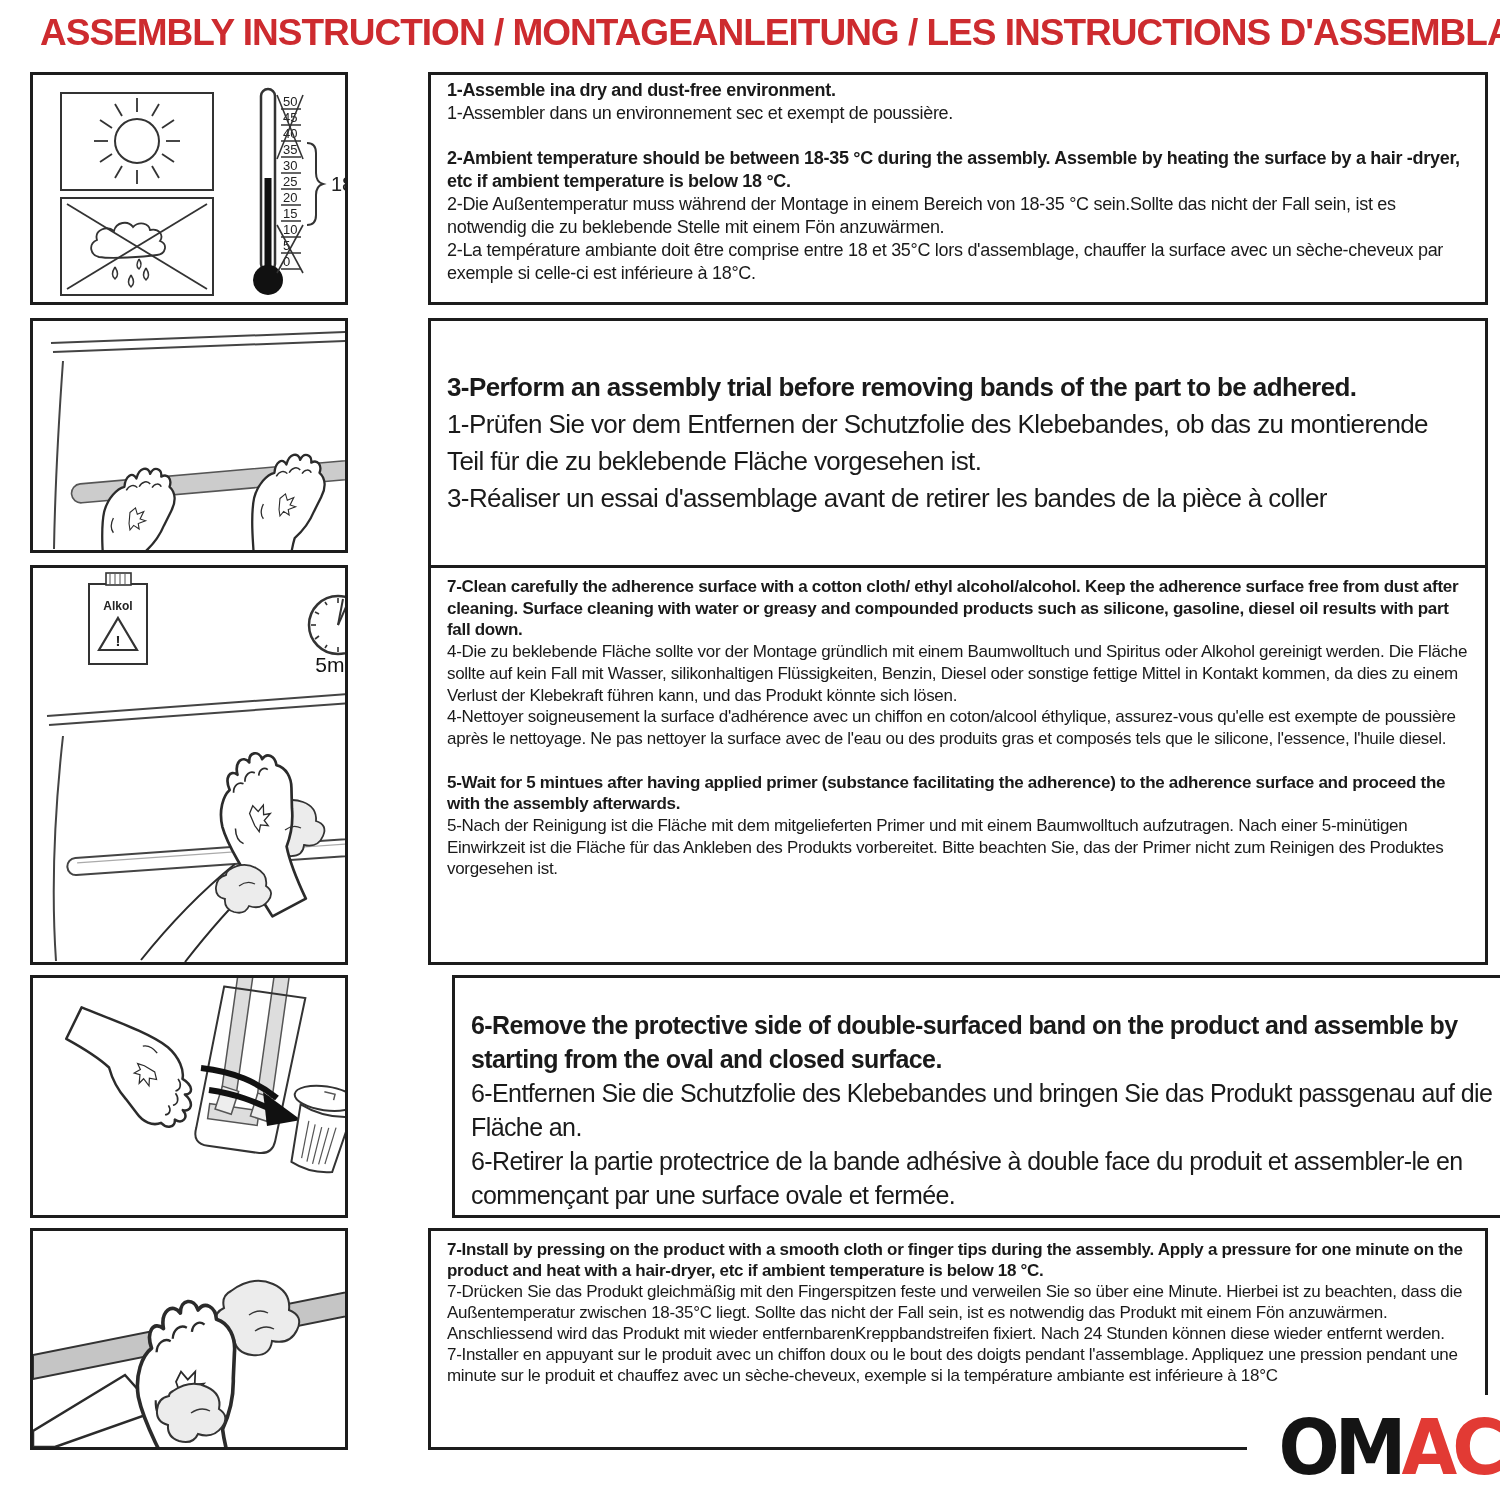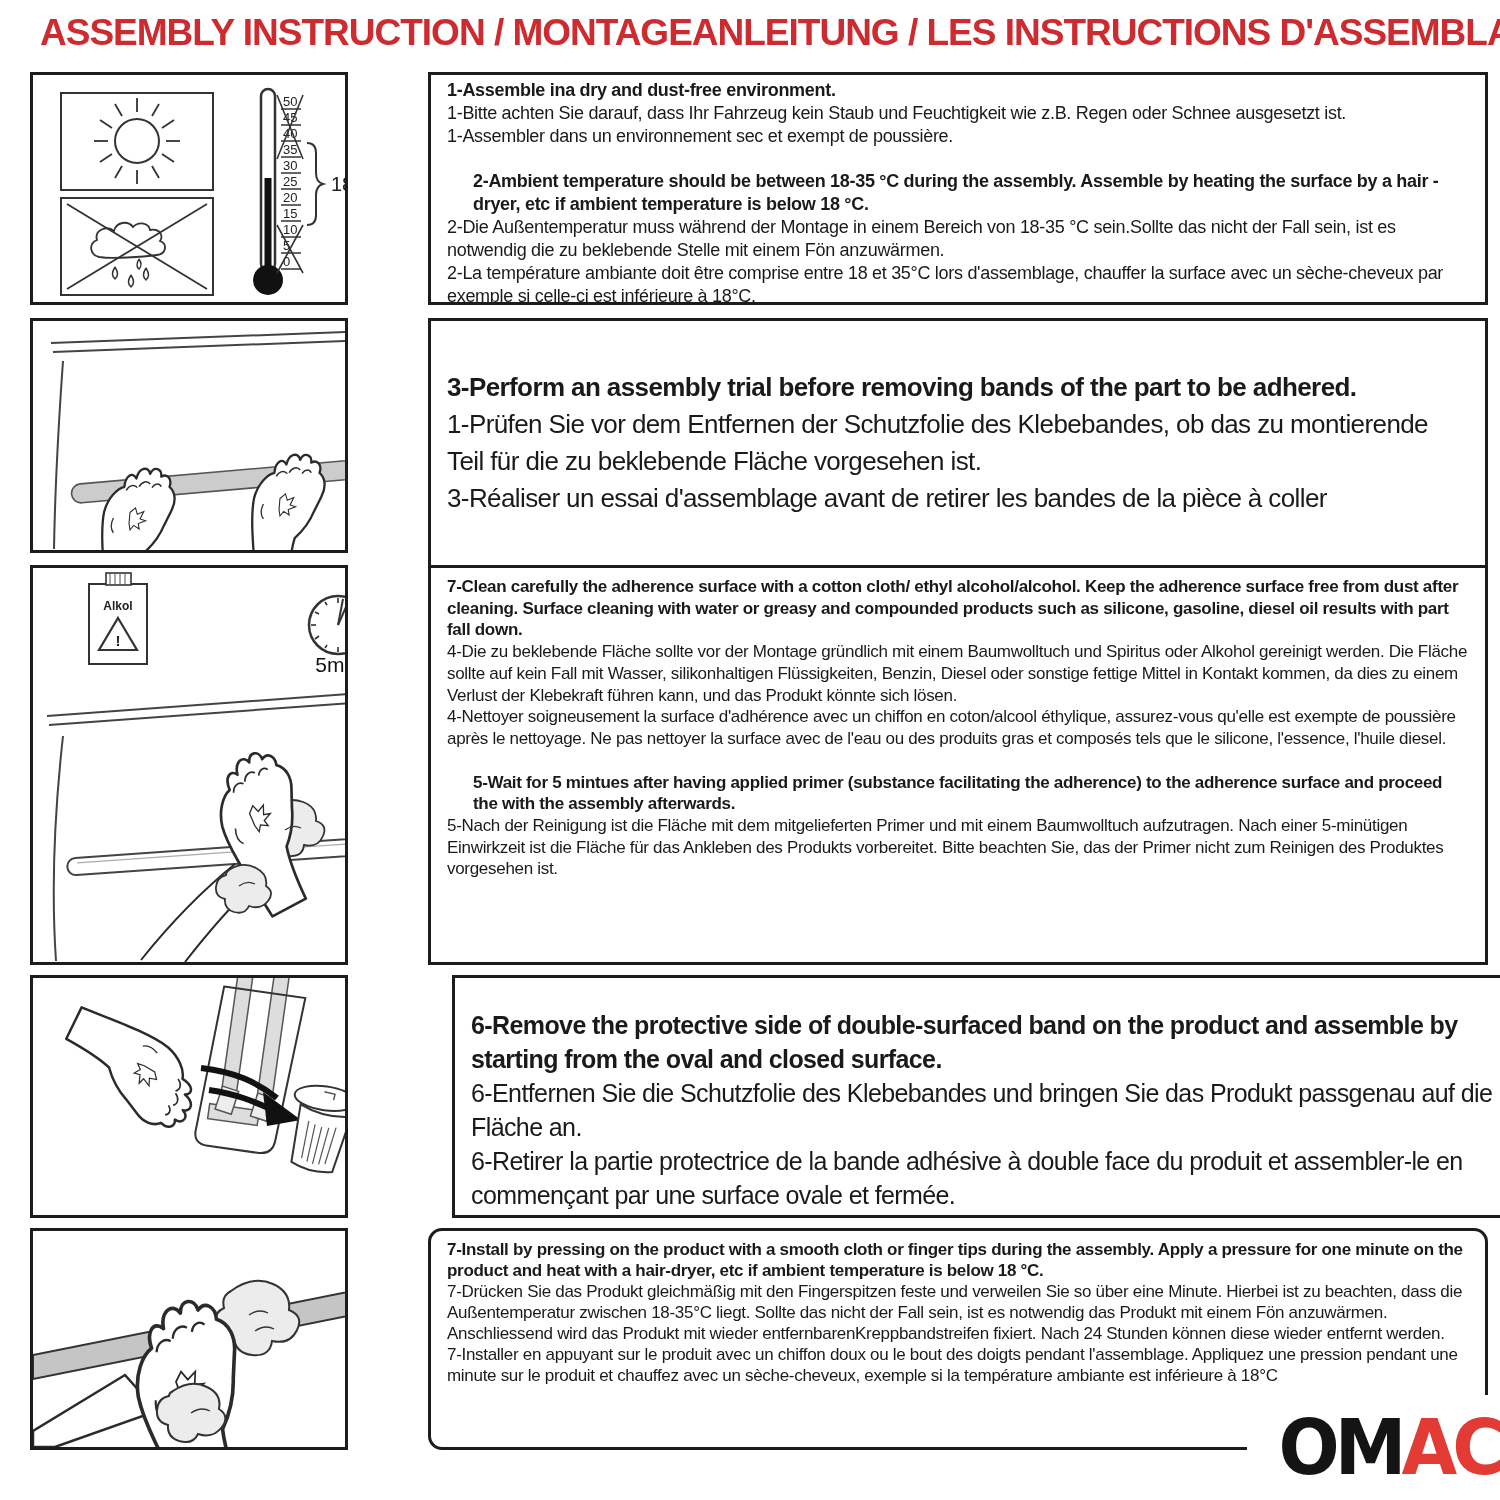--- a/index.html
+++ b/index.html
@@ -127,7 +127,6 @@
 
   <div class="tbox" id="t1">
     <p class="b">1-Assemble ina dry and dust-free environment.</p>
-    <p>1-Bitte achten Sie darauf, dass Ihr Fahrzeug kein Staub und Feuchtigkeit wie z.B. Regen oder Schnee ausgesetzt ist.</p>
     <p>1-Assembler dans un environnement sec et exempt de poussière.</p>
     <p class="b gap">2-Ambient temperature should be between 18-35 °C  during the assembly. Assemble by heating the surface by a hair -dryer, etc if ambient temperature is below 18 °C.</p>
     <p>2-Die Außentemperatur muss während der Montage in einem Bereich von 18-35 °C  sein.Sollte das nicht der Fall sein, ist es notwendig die zu beklebende Stelle mit einem Fön anzuwärmen.</p>

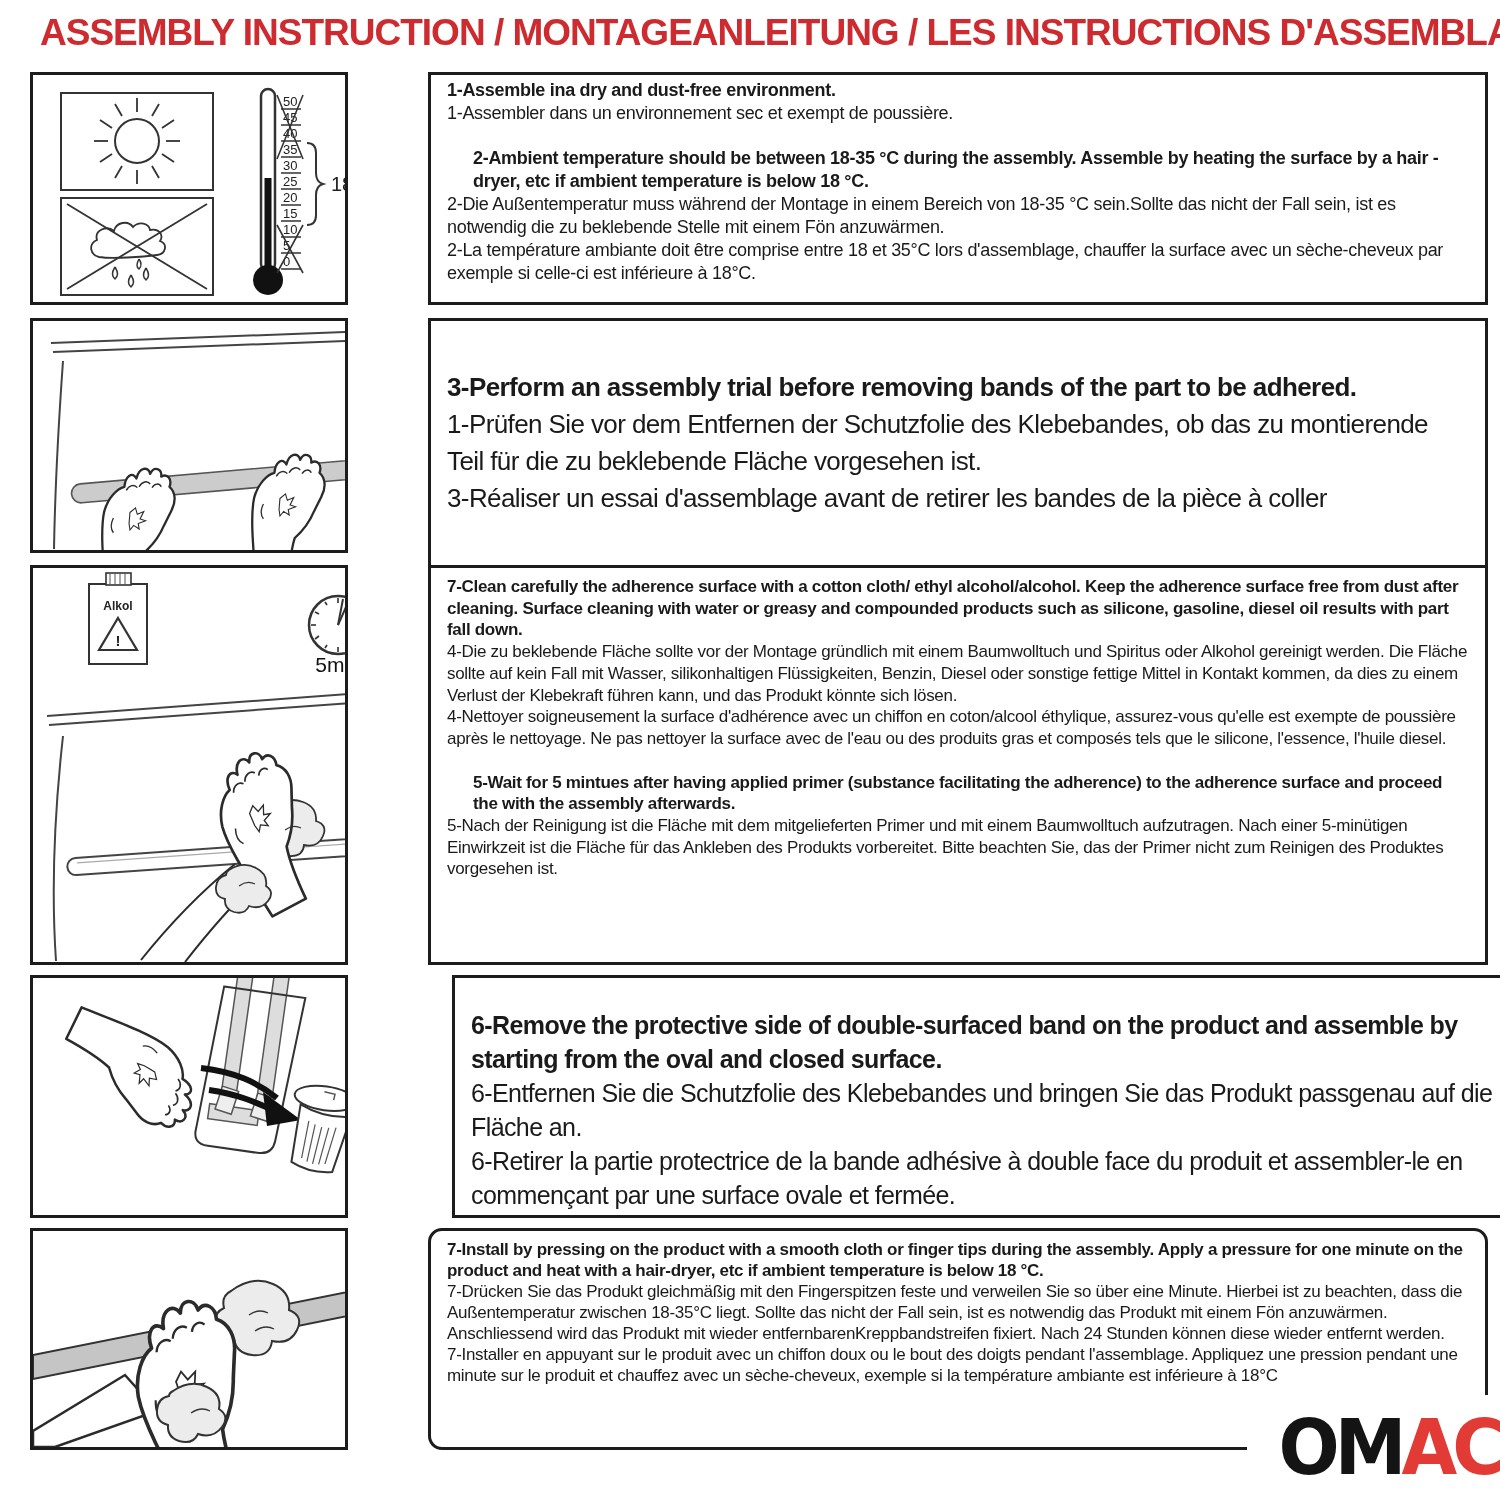--- a/index.html
+++ b/index.html
@@ -13,7 +13,7 @@
         box-sizing:border-box;overflow:hidden;letter-spacing:-0.3px;}
   .tbox p{margin:0;}
   .tbox p.b{font-weight:bold;}
-  .tbox p.gap{margin-top:22px;margin-left:26px;}
+  .tbox p.gap{margin-top:22px;}
   
   #i1{top:72px;height:233px;}   #t1{top:72px;height:233px;padding:4px 16px;font-size:18px;line-height:23px;}
   #i2{top:318px;height:235px;}  #t2{top:318px;height:271px;padding:48px 16px 0;font-size:26px;line-height:37px;letter-spacing:-0.6px;}

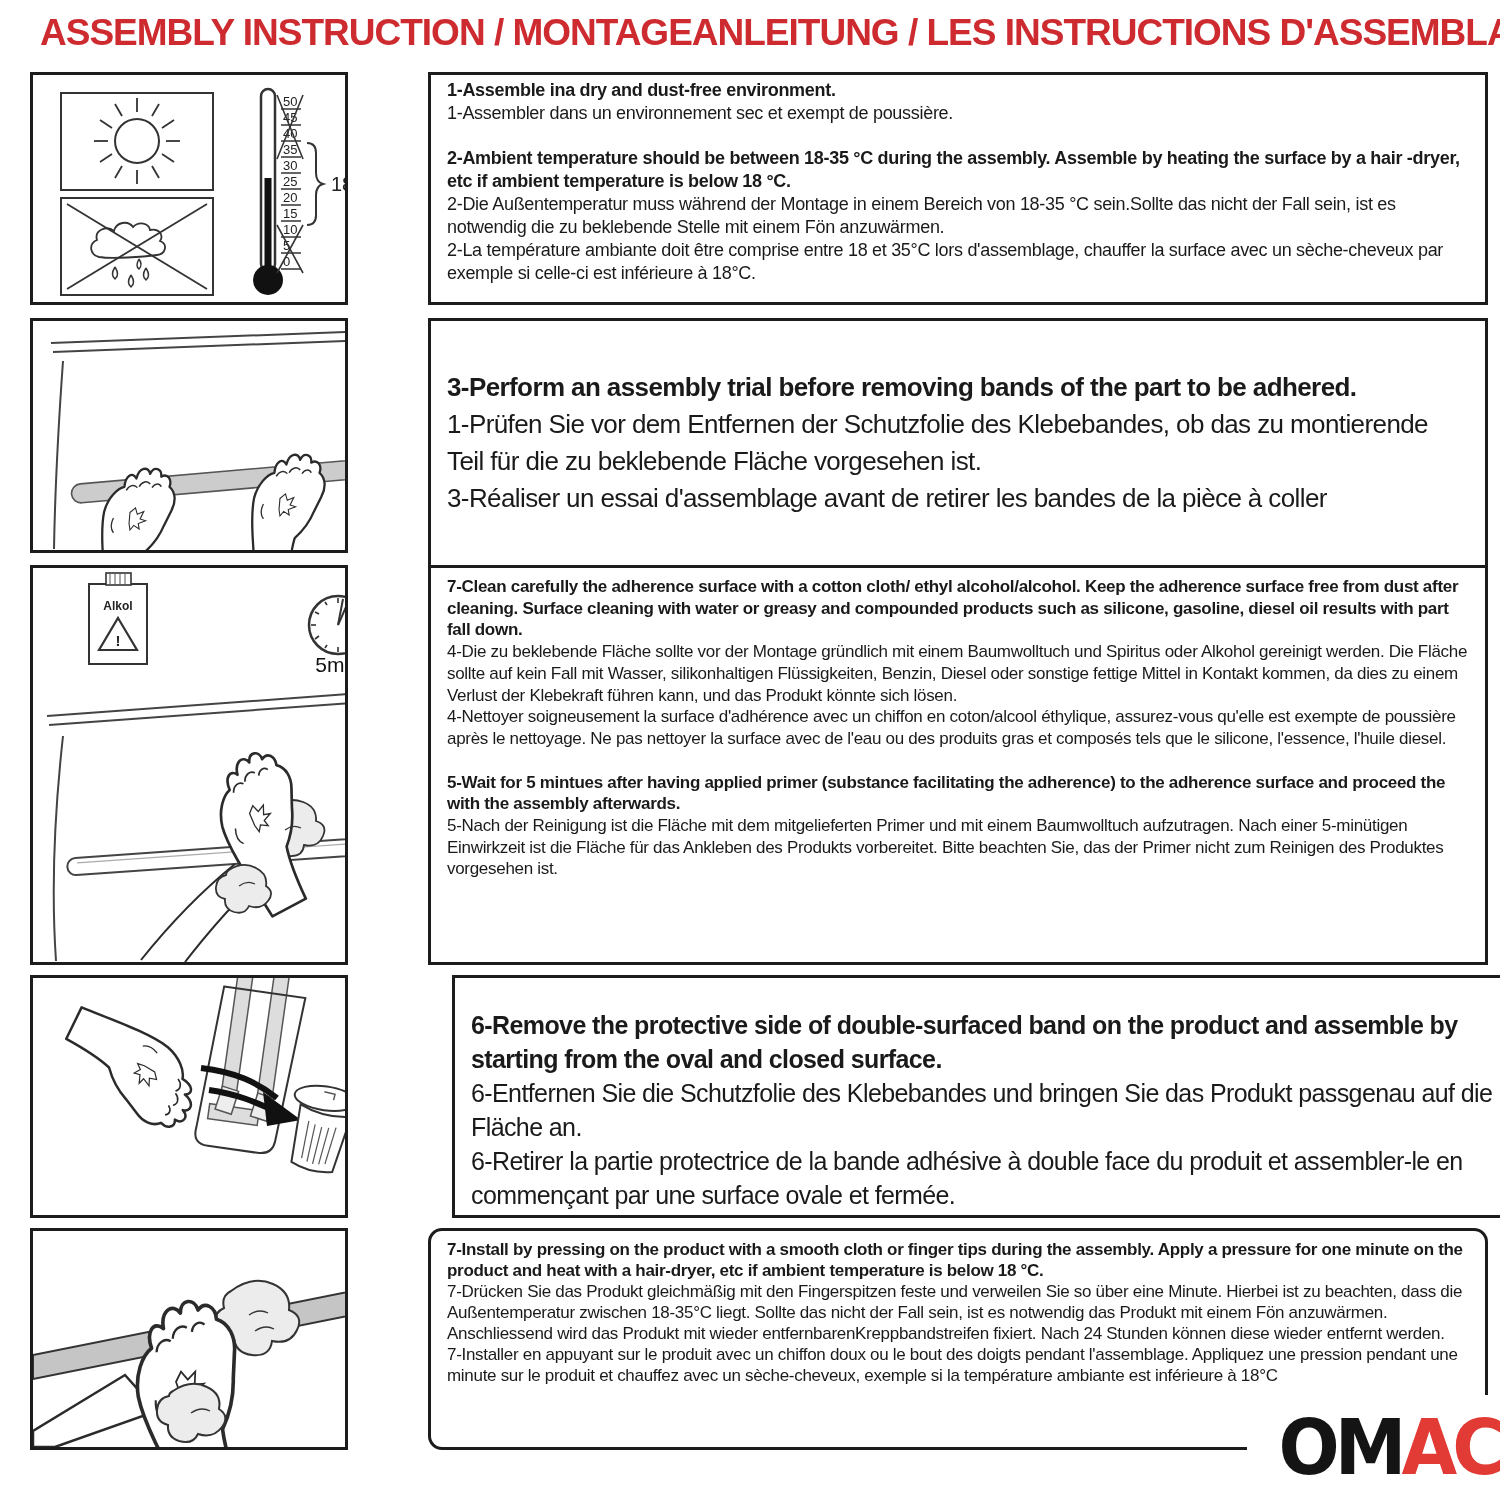--- a/index.html
+++ b/index.html
@@ -20,7 +20,7 @@
   #i3{top:565px;height:400px;}  #t3{top:565px;height:400px;padding:8px 16px;font-size:17px;line-height:21.7px;}
   #i3 svg{display:block;}
   #i4{top:975px;height:243px;}  #t4{top:975px;height:243px;padding:30px 16px 0;font-size:25px;line-height:34px;letter-spacing:-0.6px;margin-left:24px;}
-  #i5{top:1228px;height:222px;} #t5{top:1228px;height:222px;padding:8px 16px;font-size:17px;line-height:21px;border-radius:14px;}
+  #i5{top:1228px;height:222px;} #t5{top:1228px;height:222px;padding:8px 16px;font-size:17px;line-height:21px;}
   svg{display:block;font-family:"Liberation Sans",sans-serif;}
   .ln{fill:#fff;stroke:#333;}
   .logo{position:absolute;left:1247px;top:1398px;width:253px;height:100px;background:#fff;

